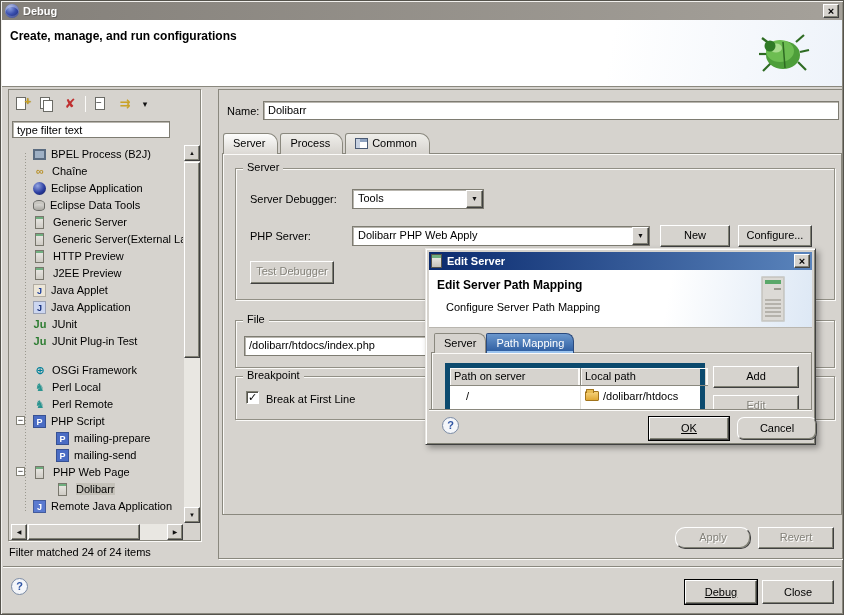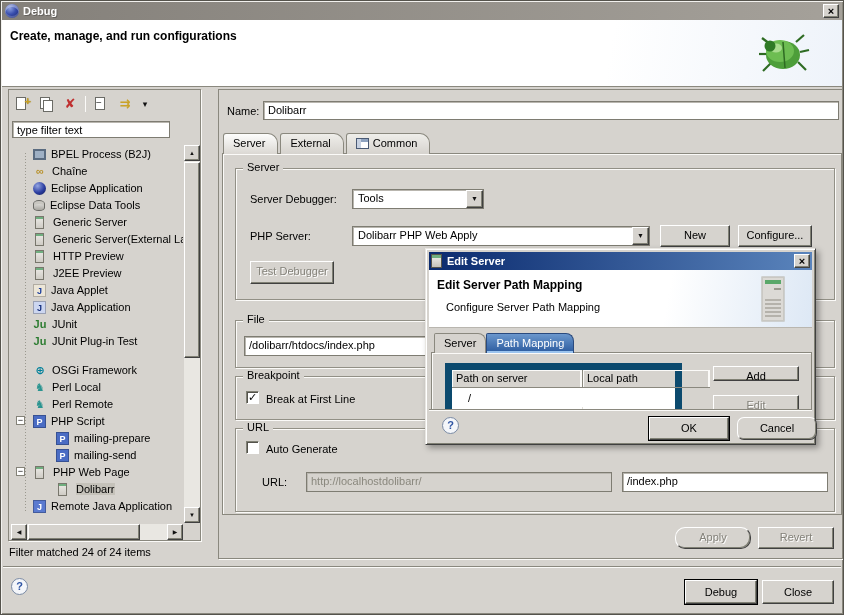--- a/index.html
+++ b/index.html
@@ -240,7 +240,7 @@
           <span>Server</span>
         </div>
       <div class="tab">
-          <span>External</span>
+          <span>Process</span>
         </div>
       <div class="tab">
           <span class="ic-table"></span>

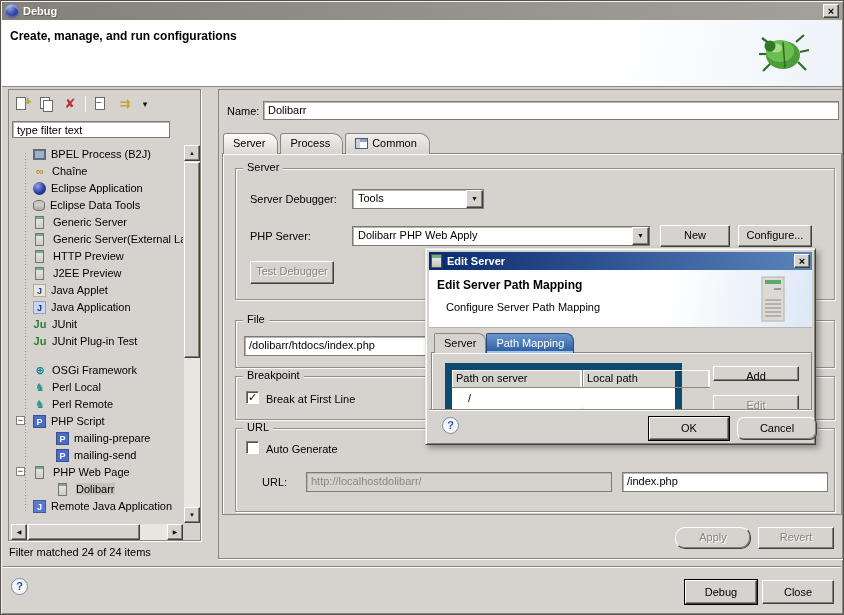--- a/index.html
+++ b/index.html
@@ -129,7 +129,7 @@
     box-shadow:inset 0 -2px 0 #9cc4ee;border-color:#2a4a7e;}
   .dlg-tabpanel{position:absolute;left:5px;top:103px;width:381px;height:57px;overflow:hidden;
     border:1px solid #8a887e;border-bottom:none;box-shadow:inset 1px 1px 0 #fbfaf8;}
-  .ptable{position:absolute;left:13px;top:10px;width:237px;border:7px solid #0c4a6e;background:#14532d;}
+  .ptable{position:absolute;left:13px;top:10px;width:260px;border:5px solid #0c4a6e;background:#14532d;}
   .ptable .hrow{display:flex;height:18px;background:#d6d3ce;}
   .ptable .hcell{flex:0 0 131px;padding:2px 4px;border-right:1px solid #8a887e;
     border-bottom:1px solid #8a887e;box-shadow:inset 1px 1px 0 #fbfaf8, inset -2px 0 0 #fbfaf8;}

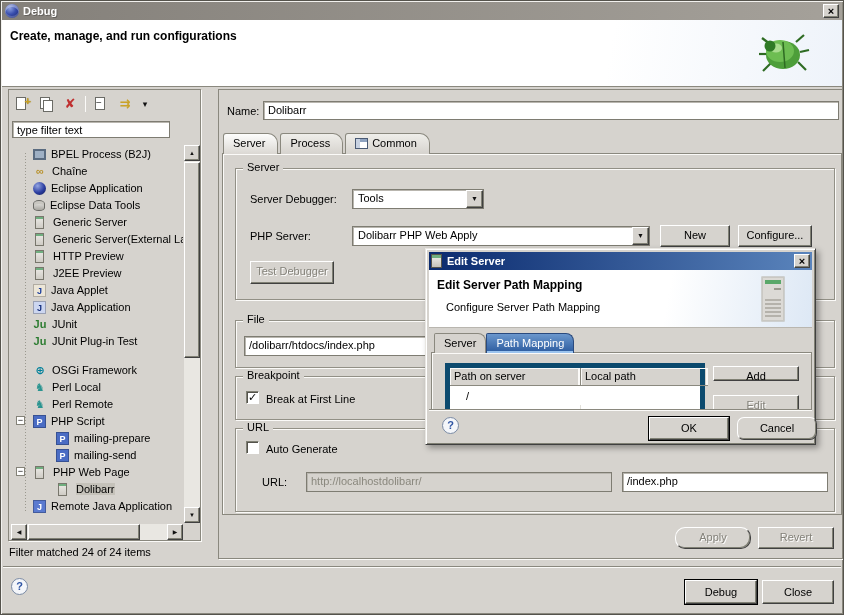--- a/index.html
+++ b/index.html
@@ -340,7 +340,7 @@
             <div class="dcell"></div>
           </div>
         </div>
-      <div class="btn" style="left:281px;top:13px;width:86px;height:15px;">Add</div>
+      <div class="btn" style="left:281px;top:13px;width:86px;height:22px;">Add</div>
       <div class="btn disabled" style="left:281px;top:42px;width:86px;height:22px;">Edit</div>
     </div>
     <div class="dlg-bottom">

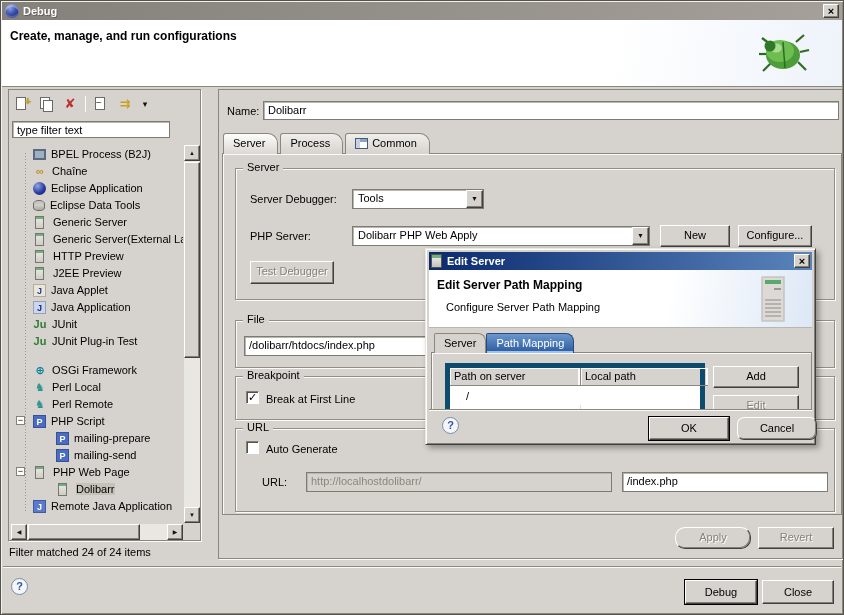--- a/index.html
+++ b/index.html
@@ -334,6 +334,10 @@
           </div>
           <div class="drow">
             <div class="dcell" style="padding-left: 16px;">/</div>
+            <div class="dcell">
+              <span class="folder"></span>
+              <span>/dolibarr/htdocs</span>
+            </div>
           </div>
           <div class="drow">
             <div class="dcell"></div>

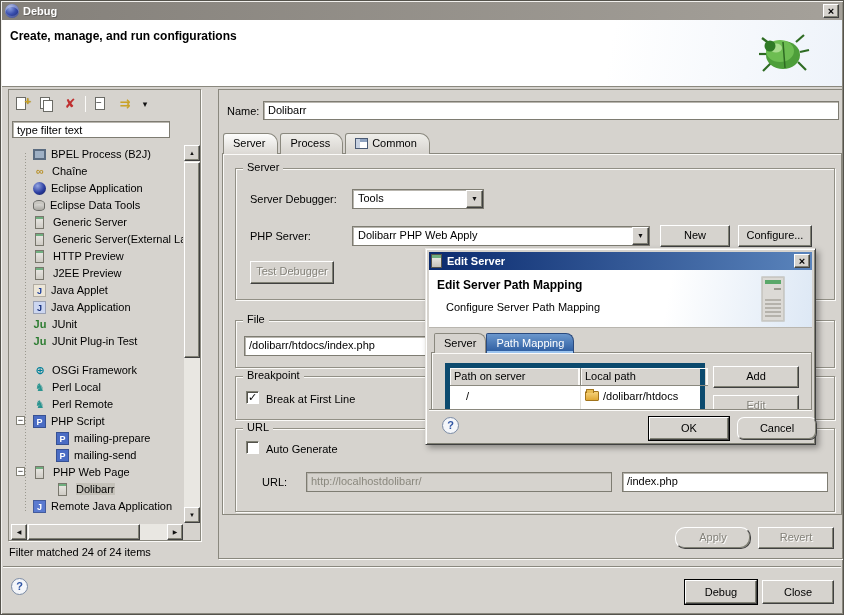--- a/index.html
+++ b/index.html
@@ -278,14 +278,6 @@
         <span class="lbl" style="left:30px;top:16px;">Break at First Line</span>
       </div>
 
-      <div class="group" style="left:12px;top:274px;width:600px;height:84px;">
-        <span class="legend">URL</span>
-        <span class="cb" style="left:10px;top:12px;"></span>
-        <span class="lbl" style="left:30px;top:14px;">Auto Generate</span>
-        <span class="lbl" style="left:26px;top:47px;">URL:</span>
-        <div class="tfield disabled" style="left:70px;top:43px;width:306px;height:20px;">http://localhostdolibarr/</div>
-        <div class="tfield" style="left:386px;top:43px;width:206px;height:20px;">/index.php</div>
-      </div>
     </div>
 
     <div class="apply-revert">

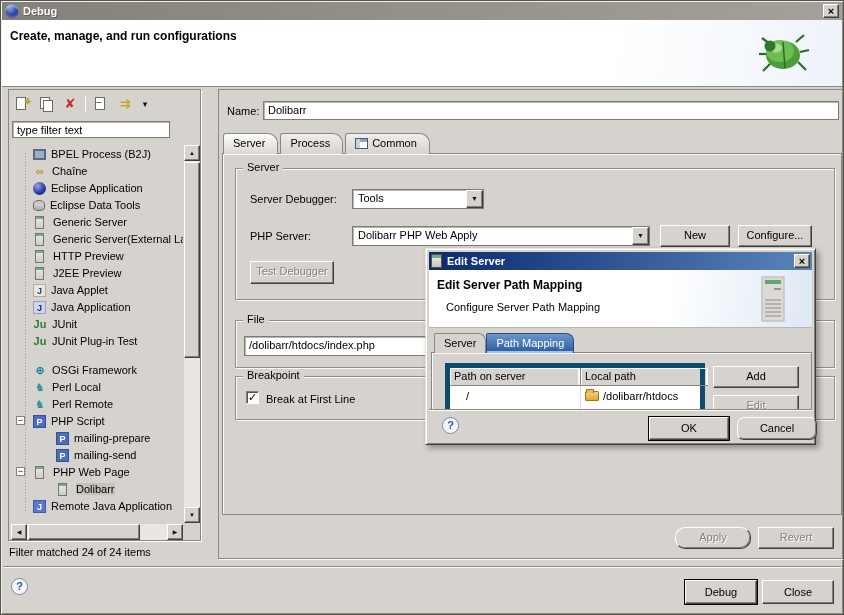--- a/index.html
+++ b/index.html
@@ -28,7 +28,7 @@
   
   .btn{position:absolute;background:#d6d3ce;border:1px solid;border-color:#fff #404040 #404040 #fff;
     box-shadow:inset -1px -1px 0 #808074;text-align:center;font-size:11px;line-height:19px;cursor:default;}
-  .btn.default{box-shadow:0 0 0 1px #000, inset -1px -1px 0 #808074;}
+  .btn.default{box-shadow:0 0 0 1px #000, inset -1px -1px 0 #808074;text-decoration:underline;}
   .btn.disabled{color:#84827a;text-shadow:1px 1px 0 #fff;}
   .tfield{position:absolute;background:#fff;border:1px solid #7e7c72;
     box-shadow:inset 1px 1px 0 #b9b6af;padding:2px 4px;font-size:11px;white-space:nowrap;overflow:hidden;}

